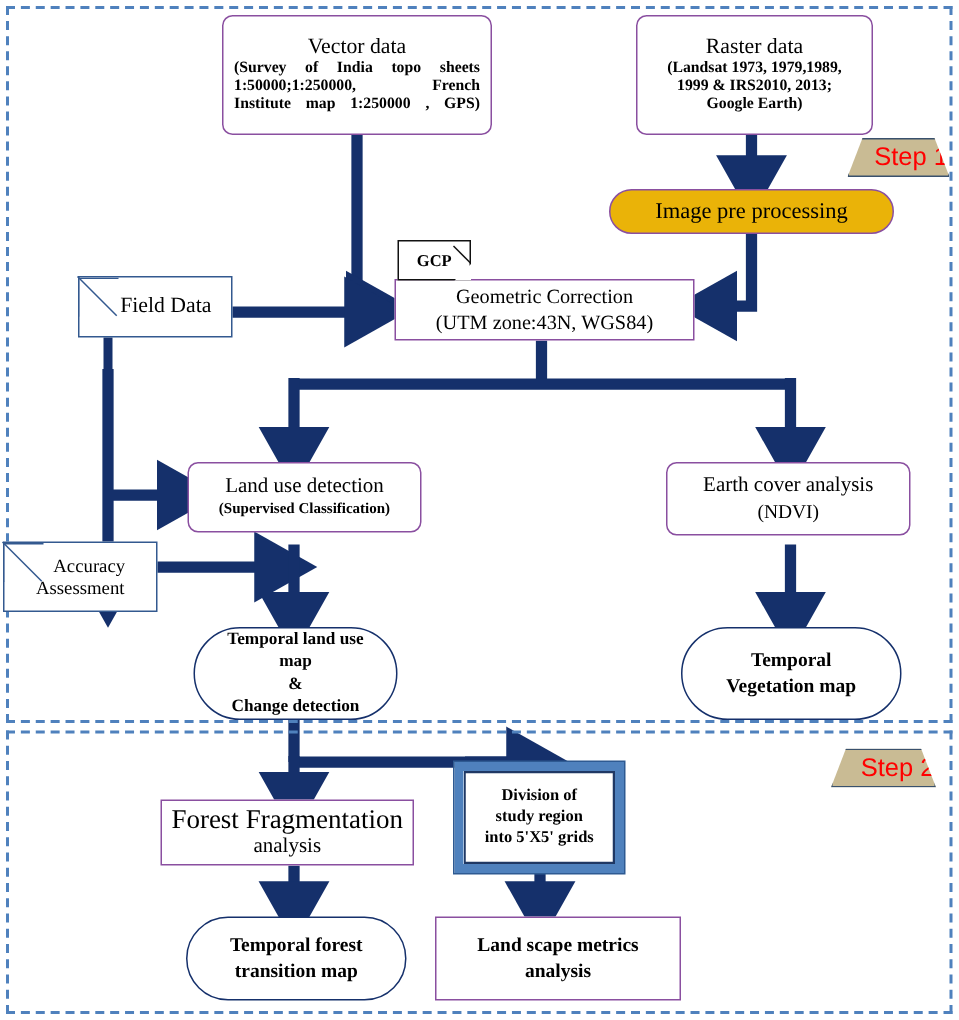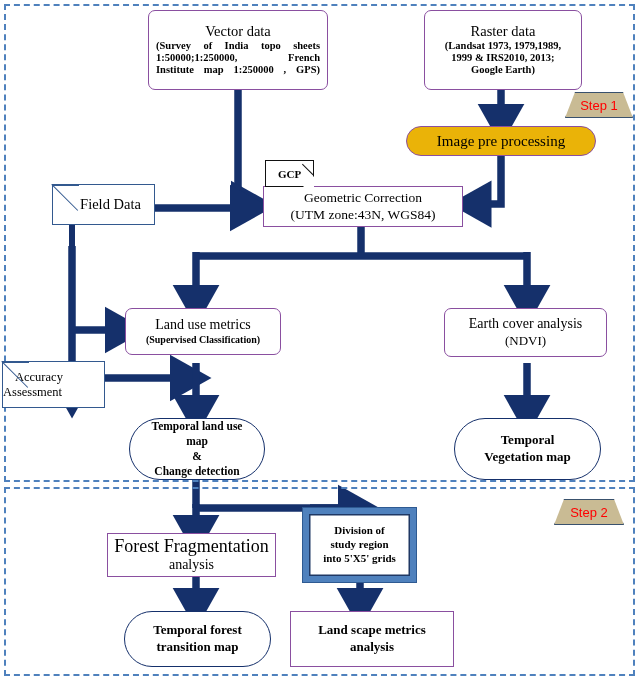--- a/index.html
+++ b/index.html
@@ -132,11 +132,11 @@
     border: 1.6px solid #39516d;
     color: #ff0000;
     font-family: "Liberation Sans", sans-serif;
-    font-size: 13px;
+    font-size: 17px;
     font-weight: 400;
     display: flex;
     align-items: center;
-    justify-content: center;
+    justify-content: flex-end;
     -webkit-clip-path: polygon(10px 0, calc(100% - 10px) 0, 100% 100%, 0 100%);
     clip-path: polygon(10px 0, calc(100% - 10px) 0, 100% 100%, 0 100%);
   }

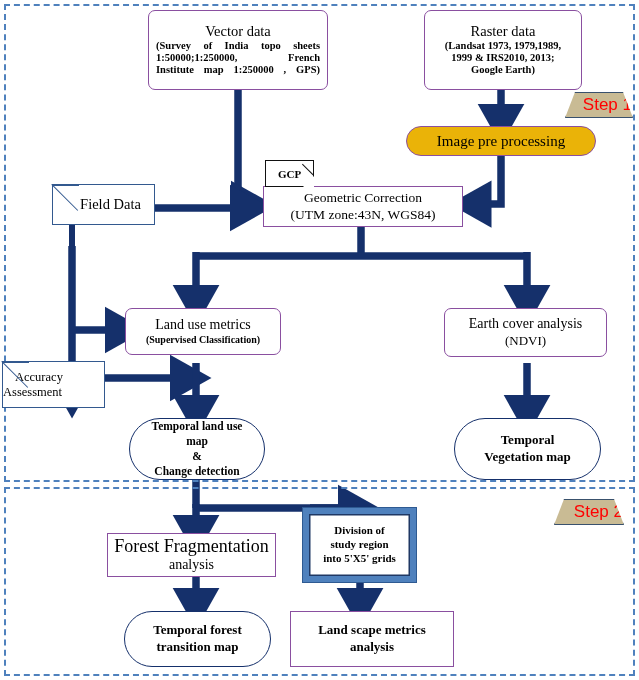--- a/index.html
+++ b/index.html
@@ -288,7 +288,7 @@
   </div>
 
   <div class="node purple-box" style="left:125px; top:308px; width:156px; height:47px;">
-    <div class="t-mid" style="font-size:14px;">Land use metrics</div>
+    <div class="t-mid" style="font-size:14px;">Land use detection</div>
     <div class="t-small-b">(Supervised Classification)</div>
   </div>
 

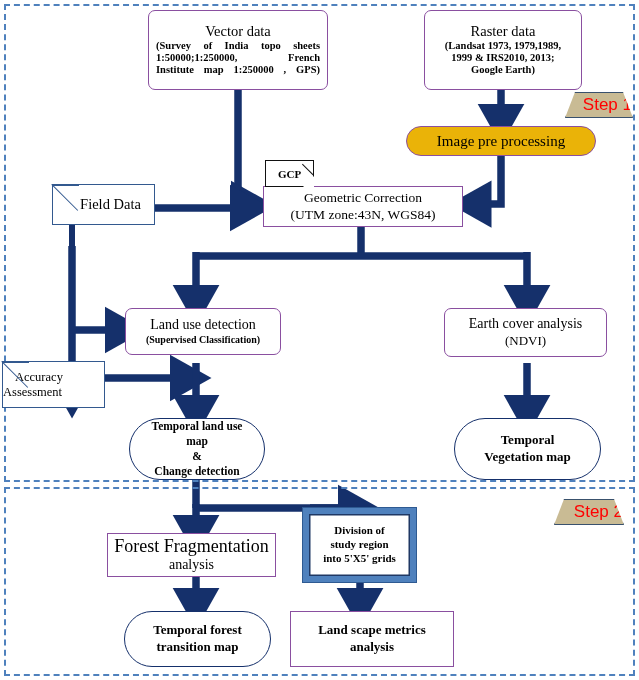--- a/index.html
+++ b/index.html
@@ -299,7 +299,7 @@
 
   <div class="doc-note" style="left:2px; top:361px; width:101px; height:45px; z-index:6;">
     <div style="position:absolute; left:0; top:0; width:100%; height:100%;
-                display:flex; flex-direction:column; align-items:flex-start;
+                display:flex; flex-direction:column; align-items:center;
                 justify-content:center; text-align:center;">
       <span class="t-mid" style="font-size:12.5px; padding-left:12px;">Accuracy</span>
       <span class="t-mid" style="font-size:12.5px;">Assessment</span>

